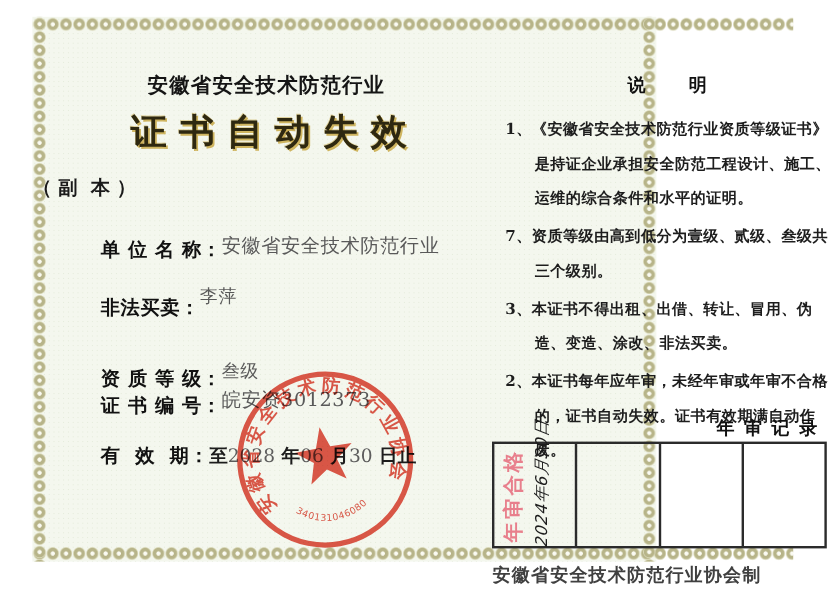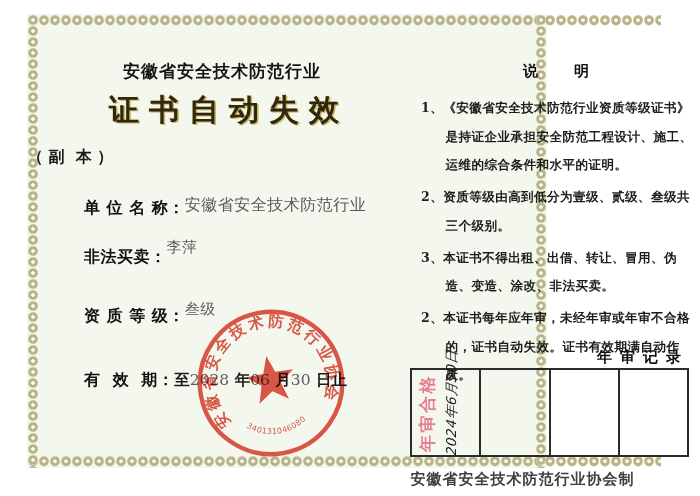--- a/index.html
+++ b/index.html
@@ -141,7 +141,7 @@
   <div class="notes-heading">说明</div>
   <div class="notes">
     <p class="note-item">1、《安徽省安全技术防范行业资质等级证书》是持证企业承担安全防范工程设计、施工、运维的综合条件和水平的证明。</p>
-    <p class="note-item">2、资质等级由高到低分为壹级、贰级、叁级共三个级别。</p>
+    <p class="note-item">7、资质等级由高到低分为壹级、贰级、叁级共三个级别。</p>
     <p class="note-item">3、本证书不得出租、出借、转让、冒用、伪造、变造、涂改、非法买卖。</p>
     <p class="note-item">2、本证书每年应年审，未经年审或年审不合格的，证书自动失效。证书有效期满自动作废。</p>
   </div>

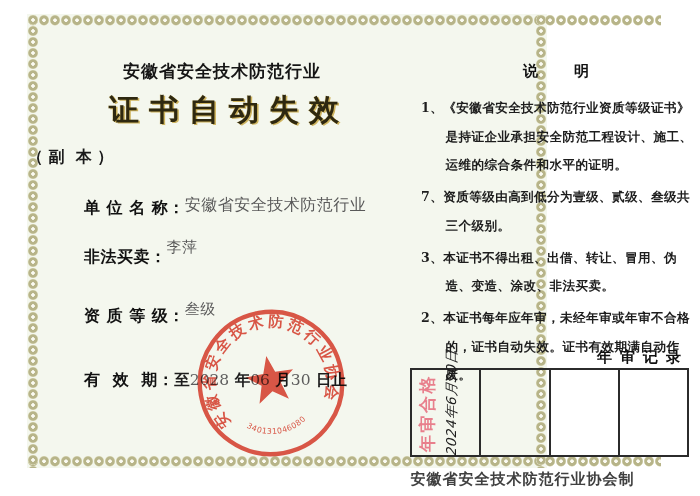--- a/index.html
+++ b/index.html
@@ -117,6 +117,9 @@
   <div class="field-row row-grade">
     <span class="field-label">资 质 等 级：</span><span class="field-value">叁级</span>
   </div>
+  <div class="field-row row-certno">
+    <span class="field-label">证 书 编 号：</span><span class="field-value">皖安资3012373</span>
+  </div>
   <div class="field-row row-valid">
     <span class="field-label">有  效  期：</span><span class="seg seg-dark">至</span><span class="seg seg-num">2028</span><span class="seg seg-dark"> 年</span><span class="seg seg-num">06</span><span class="seg seg-dark"> 月</span><span class="seg seg-num">30</span><span class="seg seg-dark"> 日止</span>
   </div>

